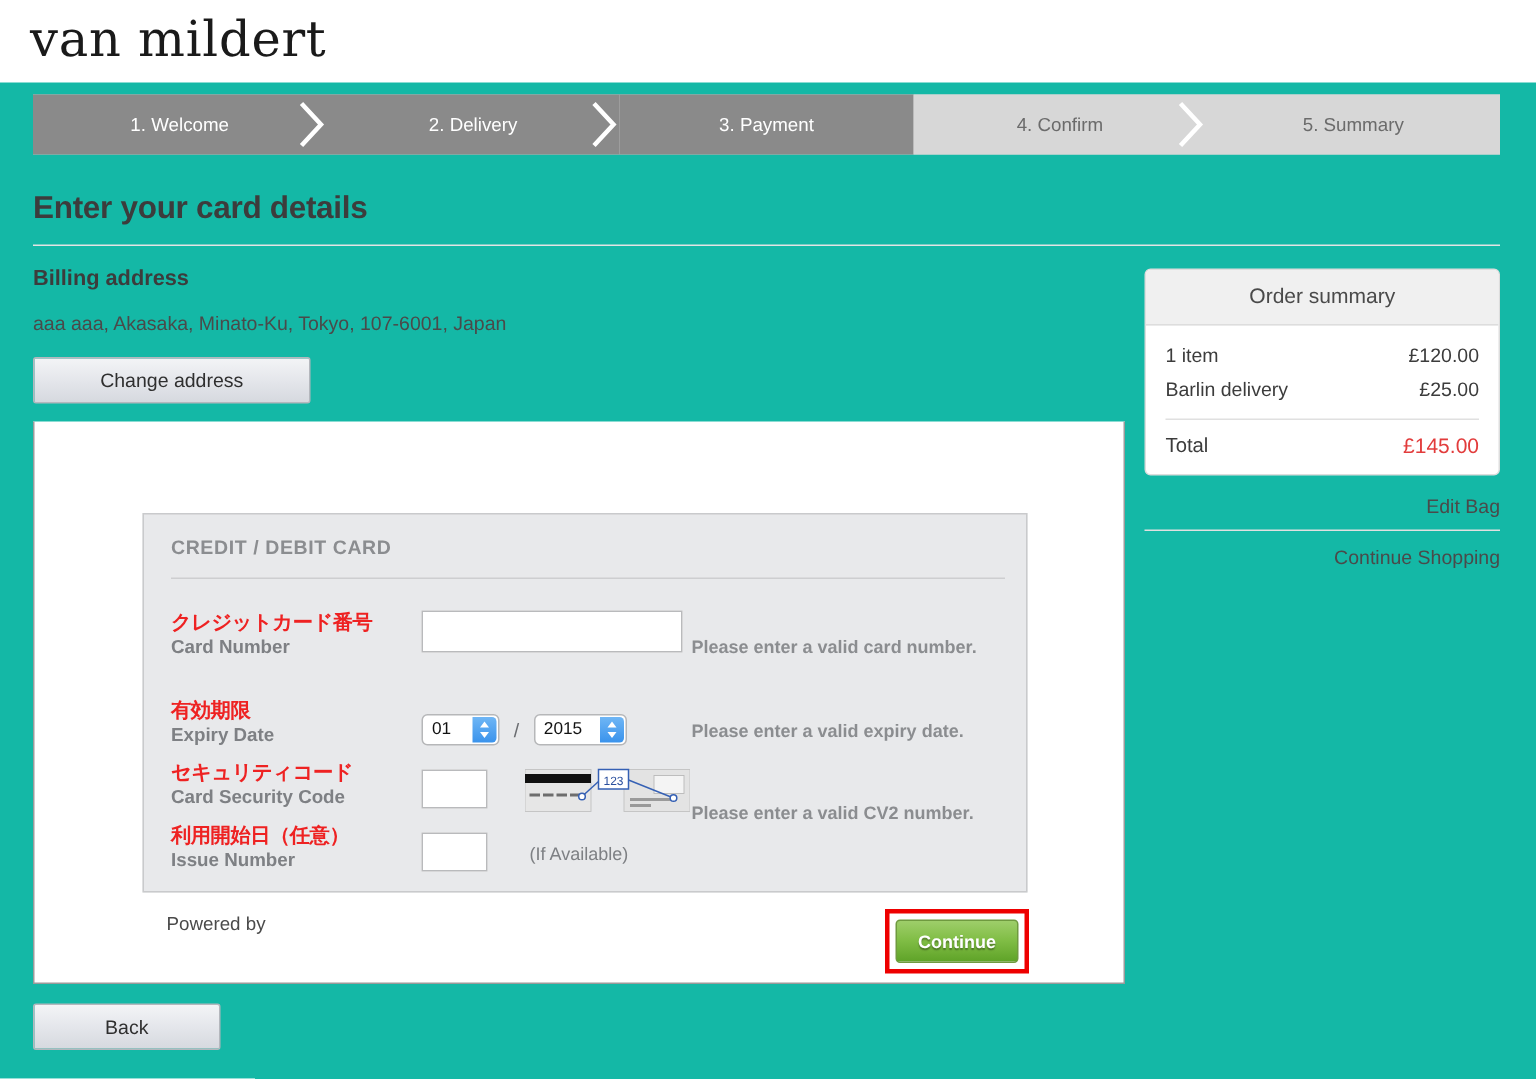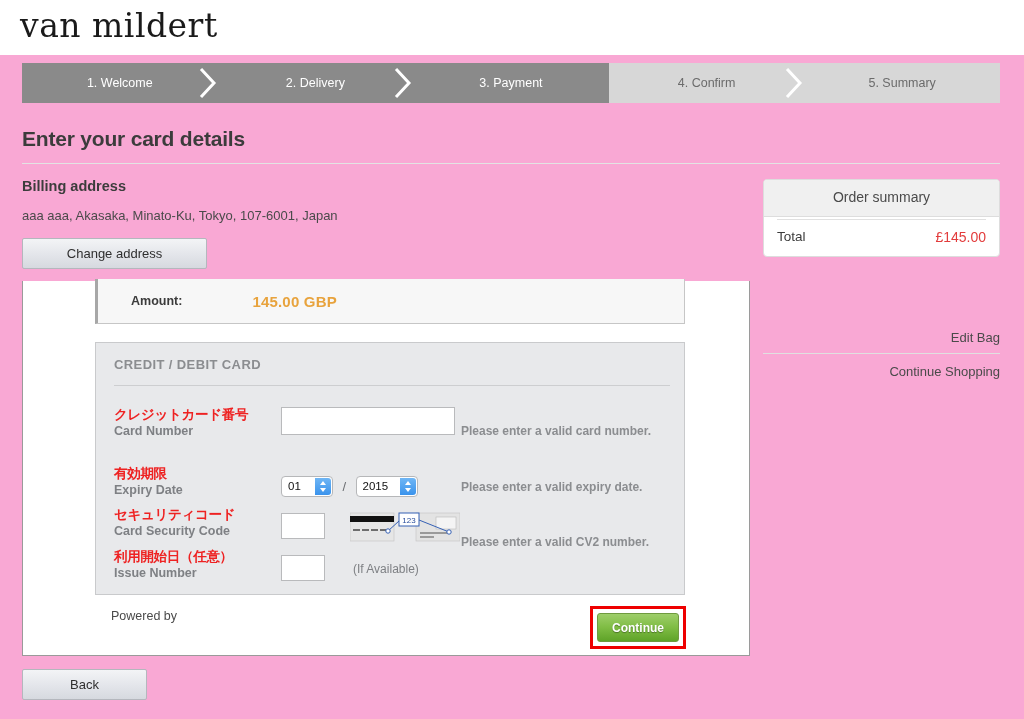--- a/index.html
+++ b/index.html
@@ -10,7 +10,7 @@
     font-family: "Liberation Sans", sans-serif;
     overflow: hidden;
   }
-  #page { position: relative; width: 1024px; height: 719px; background:#f9a8d4;padding-left:23px; }
+  #page { position: relative; width: 1024px; height: 719px; background:#14b8a6;padding-left:23px; }
 
   
   .site-header {

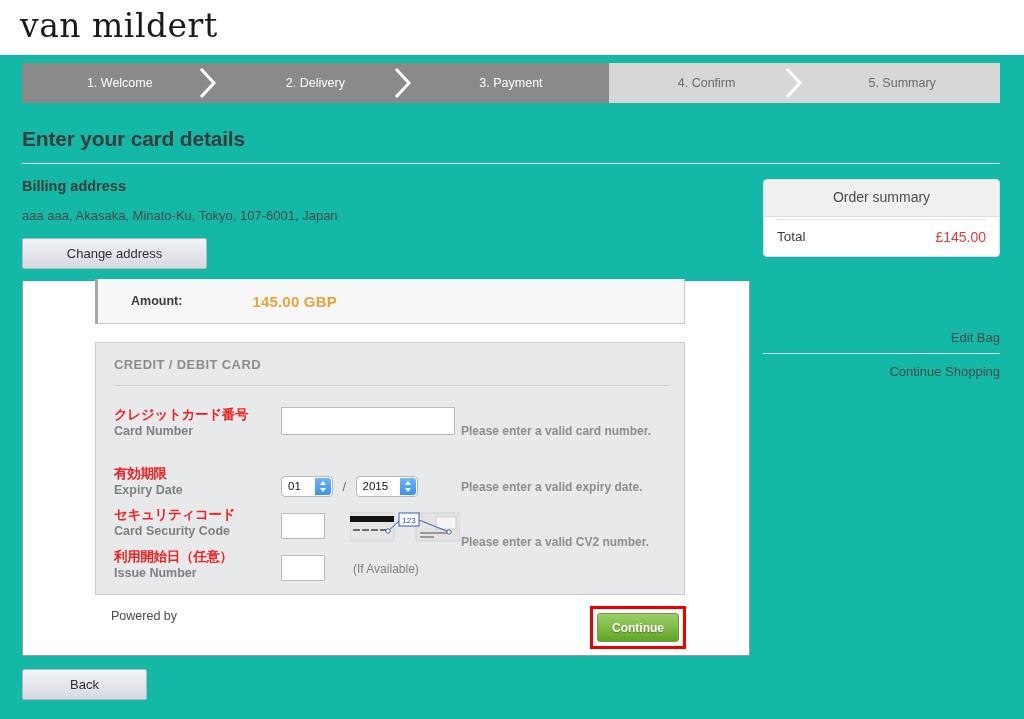--- a/index.html
+++ b/index.html
@@ -326,6 +326,16 @@
 
   <div class="order-summary">
     <div class="os-head">Order summary</div>
+    <div class="os-rows">
+      <div class="os-row">
+        <span>1 item</span>
+        <span>£120.00</span>
+      </div>
+      <div class="os-row">
+        <span>Barlin delivery</span>
+        <span>£25.00</span>
+      </div>
+    </div>
     <div class="os-total-wrap">
       <span class="os-total-label">Total</span>
       <span class="os-total-value" id="os-total-value" style="color: rgb(226, 60, 60);">£145.00</span>

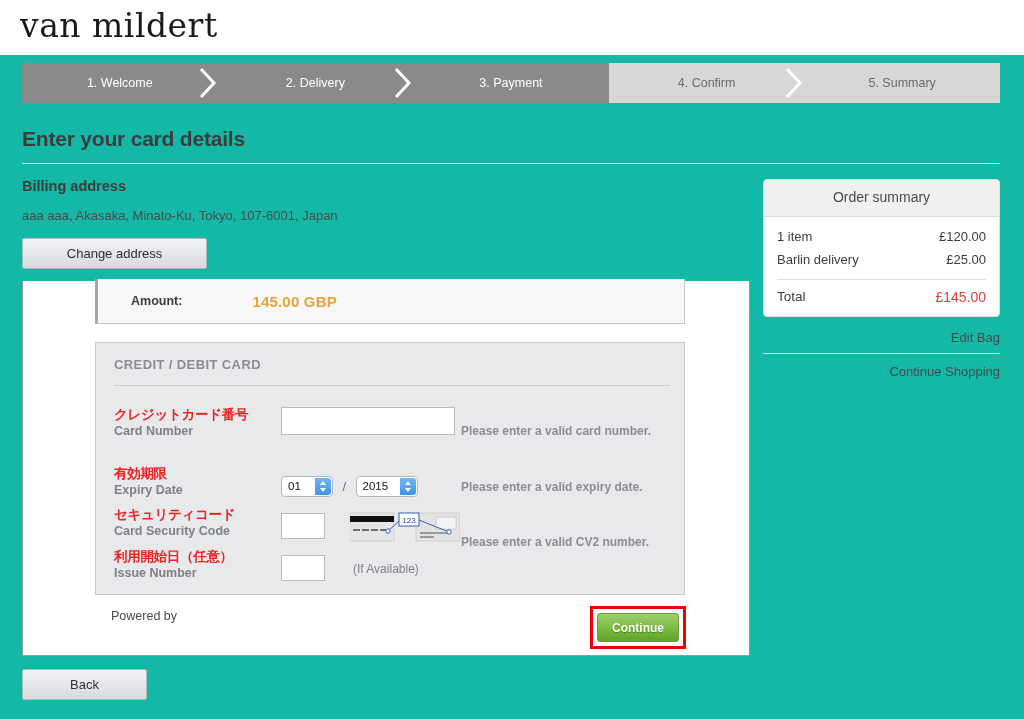--- a/index.html
+++ b/index.html
@@ -350,10 +350,6 @@
 
   <div class="pay-frame">
 
-    <div class="amount-box">
-      <span class="amount-label">Amount:</span>
-      <span class="amount-value" id="amount-value" style="color: rgb(232, 163, 61);">145.00 GBP</span>
-    </div>
 
     <div class="card-panel">
       <div class="card-panel-title">CREDIT / DEBIT CARD</div>

